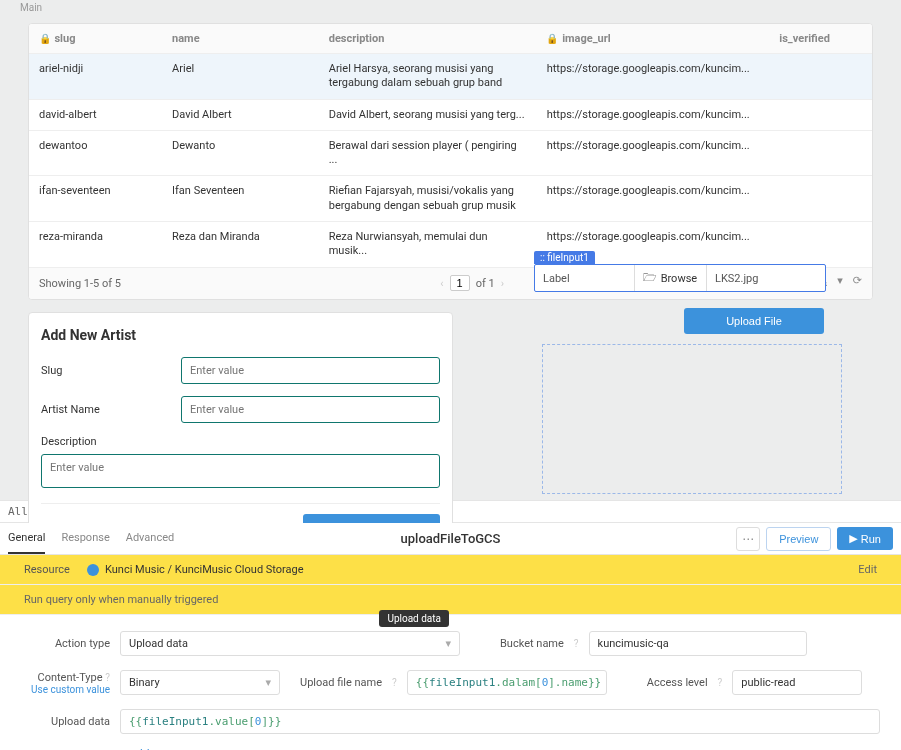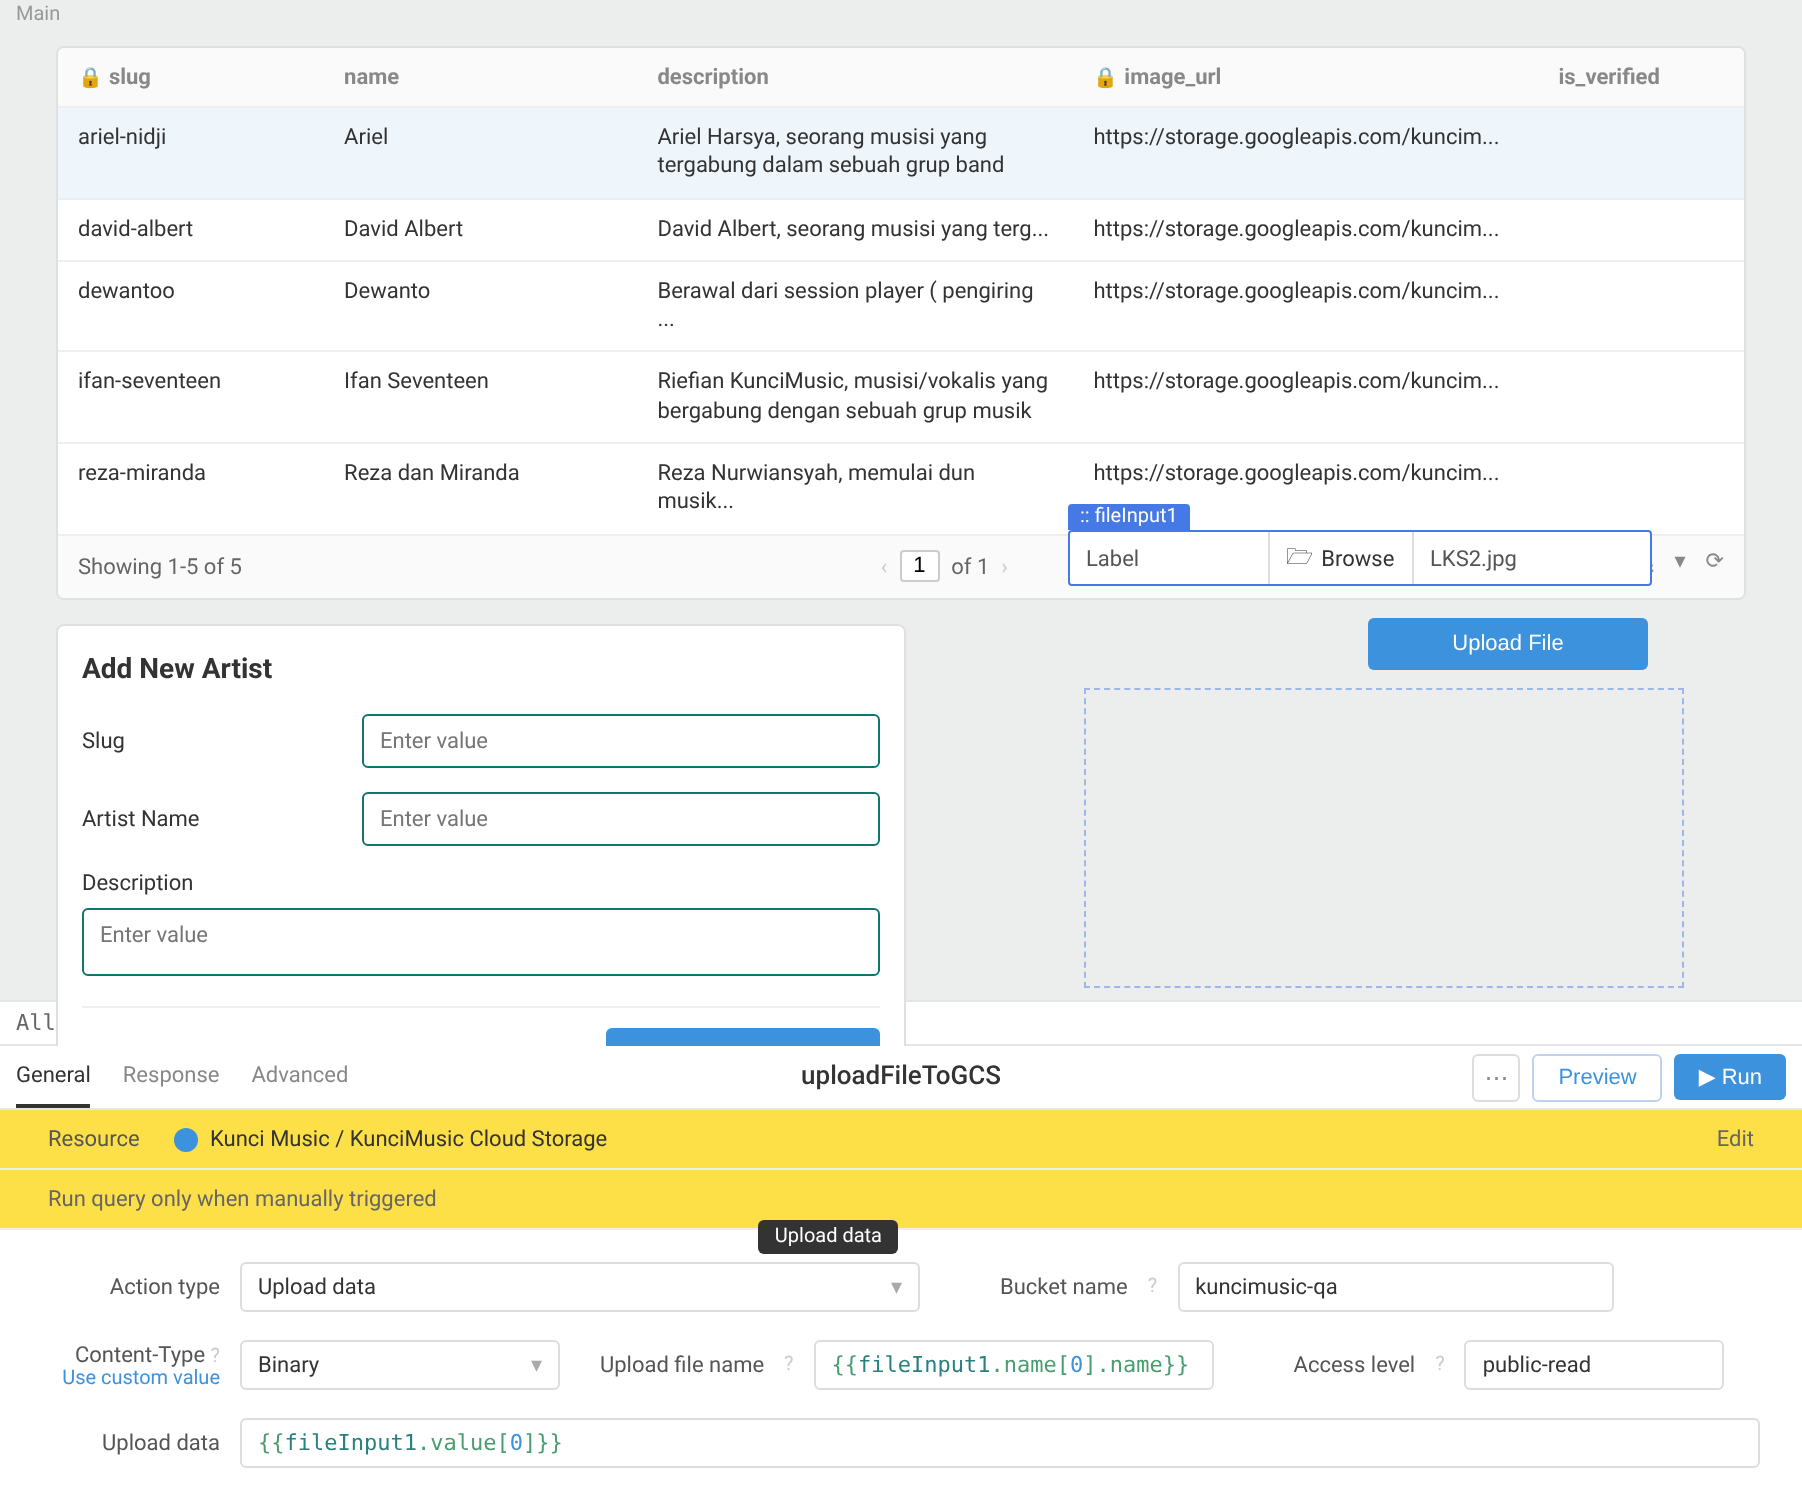--- a/index.html
+++ b/index.html
@@ -5,7 +5,7 @@
 * { box-sizing: border-box; margin: 0; padding: 0; }
 body { font-family: -apple-system, BlinkMacSystemFont, "Segoe UI", Roboto, sans-serif; font-size: 12px; color: #333; background: #f5f5f5; }
 .canvas { width: 901px; height: 500px; background: #eceded; position: relative; }
-.main-label { font-size: 10px; color: #999; padding: 2px 8px; }
+.main-label { font-size: 10px; color: #999; padding: 2px 20px; }
 .table-container { margin: 8px 28px; background: #fff; border: 1px solid #e0e0e0; border-radius: 4px; overflow: hidden; }
 table { width: 100%; border-collapse: collapse; }
 th, td { text-align: left; padding: 8px 10px; font-size: 11px; border-bottom: 1px solid #eee; vertical-align: top; }

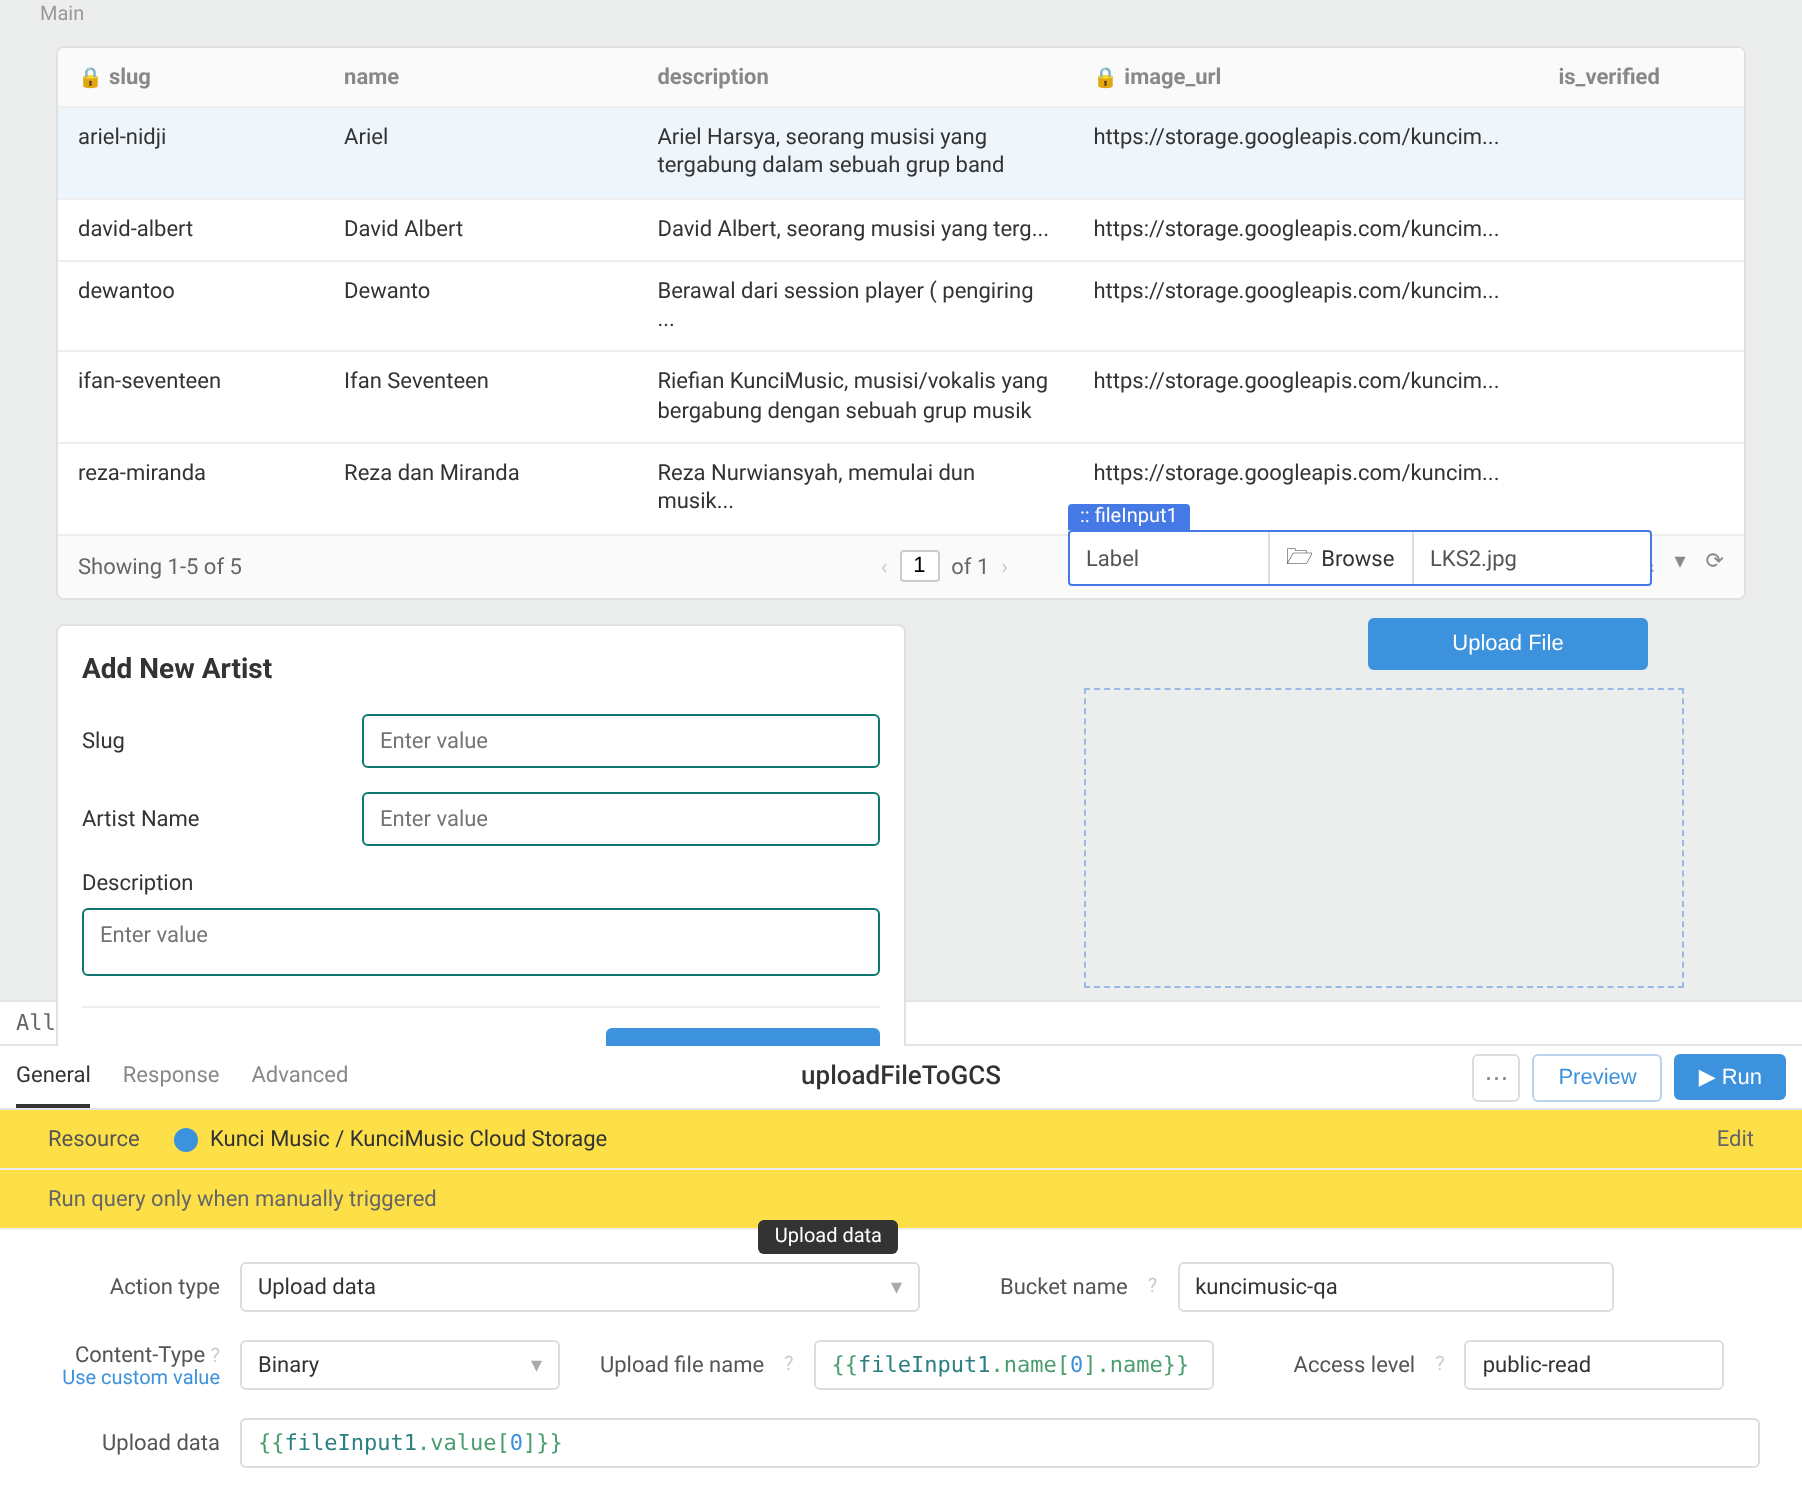--- a/index.html
+++ b/index.html
@@ -116,7 +116,7 @@
           <tr>
             <td>ifan-seventeen</td>
             <td>Ifan Seventeen</td>
-            <td class="desc">Riefian KunciMusic, musisi/vokalis yang bergabung dengan sebuah grup musik</td>
+            <td class="desc">Riefian Fajarsyah, musisi/vokalis yang bergabung dengan sebuah grup musik</td>
             <td class="url">https://storage.googleapis.com/kuncim...</td>
             <td></td>
           </tr>

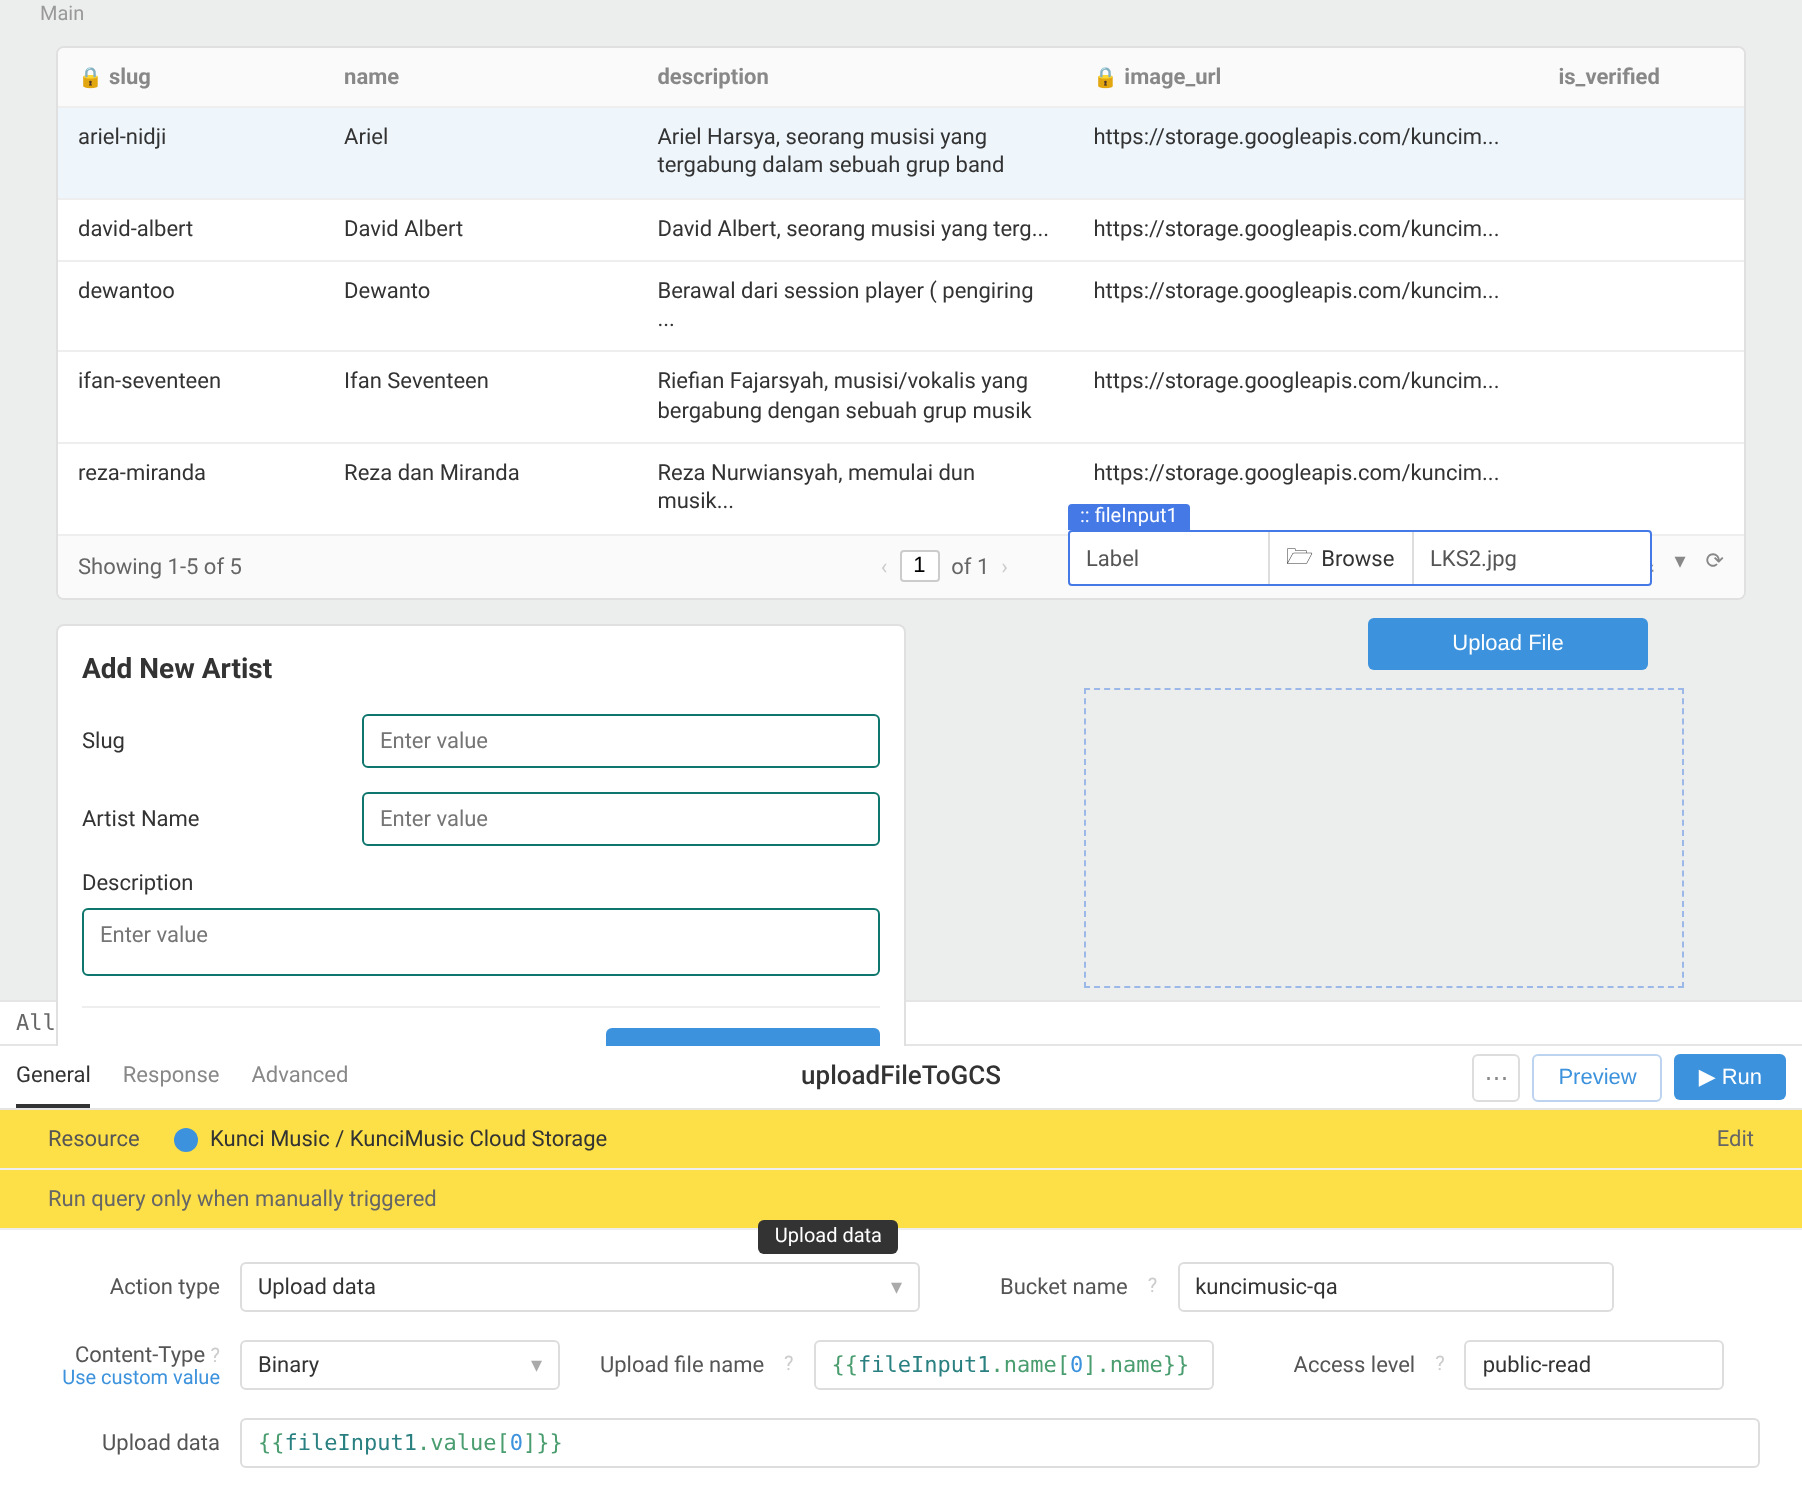--- a/index.html
+++ b/index.html
@@ -240,7 +240,7 @@
     <div class="cfg-col2" style="margin-left:10px">
       <span class="lbl">Upload file name</span>
       <span class="help-icon">?</span>
-      <div class="cfg-input code" style="width:200px"><span class="code-green">{{</span><span class="code-teal">fileInput1</span><span class="code-green">.name[</span><span class="code-num">0</span><span class="code-green">].name}}</span></div>
+      <div class="cfg-input code" style="width:200px"><span class="code-green">{{</span><span class="code-teal">fileInput1</span><span class="code-green">.dalam[</span><span class="code-num">0</span><span class="code-green">].name}}</span></div>
     </div>
     <div class="cfg-col2">
       <span class="lbl">Access level</span>

